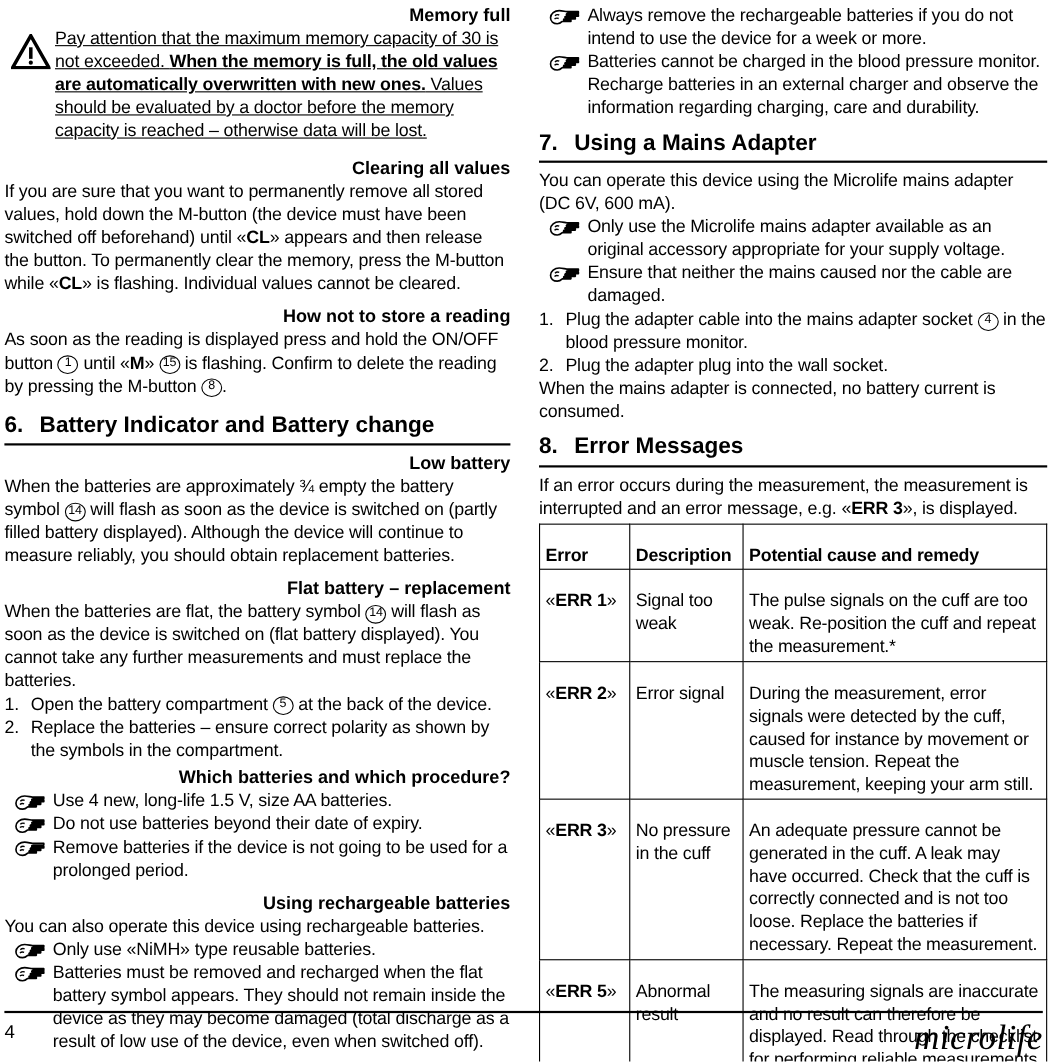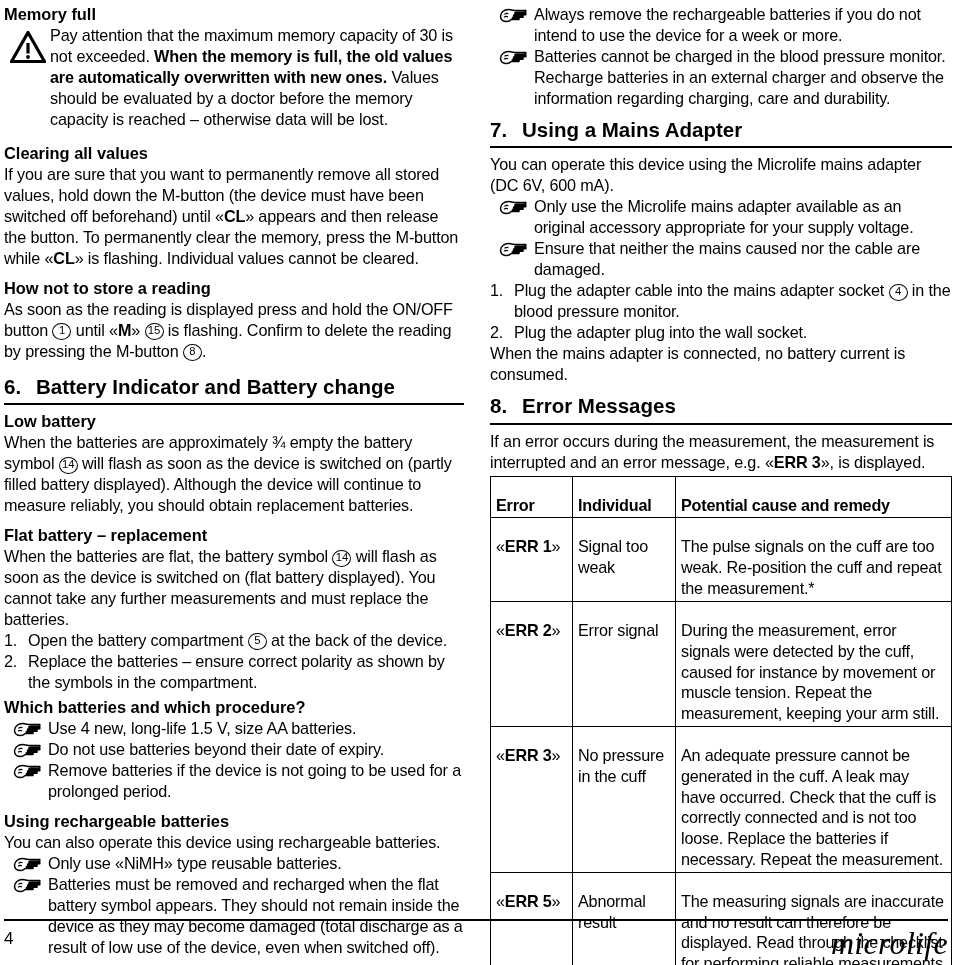--- a/index.html
+++ b/index.html
@@ -42,6 +42,7 @@
     font-size: 16.4px;
     line-height: 1.28;
     margin: 0;
+    text-align: right;
   }
   .para {
     margin: 0;

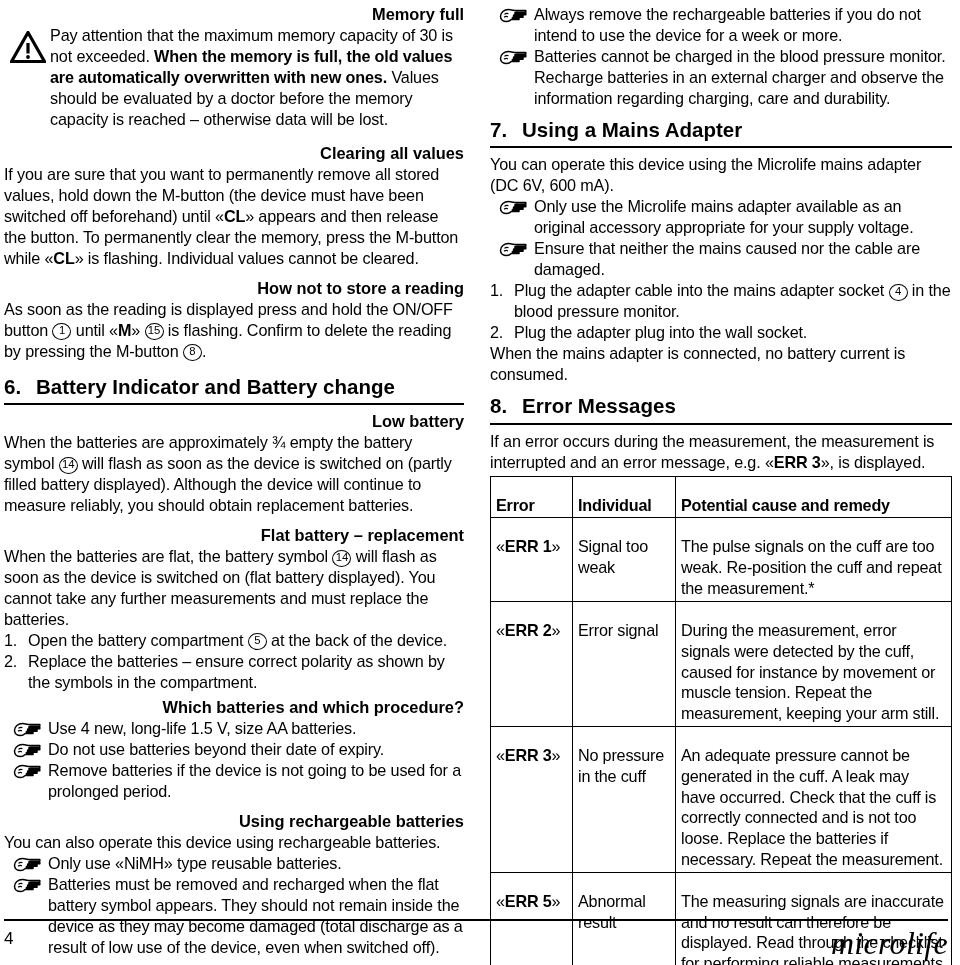--- a/index.html
+++ b/index.html
@@ -67,7 +67,7 @@
     box-sizing: border-box;
   }
   .warn-icon svg { display: block; }
-  .warn-text { flex: 1 1 auto; }
+  .warn-text { flex: 1 1 auto; text-decoration: underline; }
 
   
   .hand-list { margin: 0; padding: 0; }

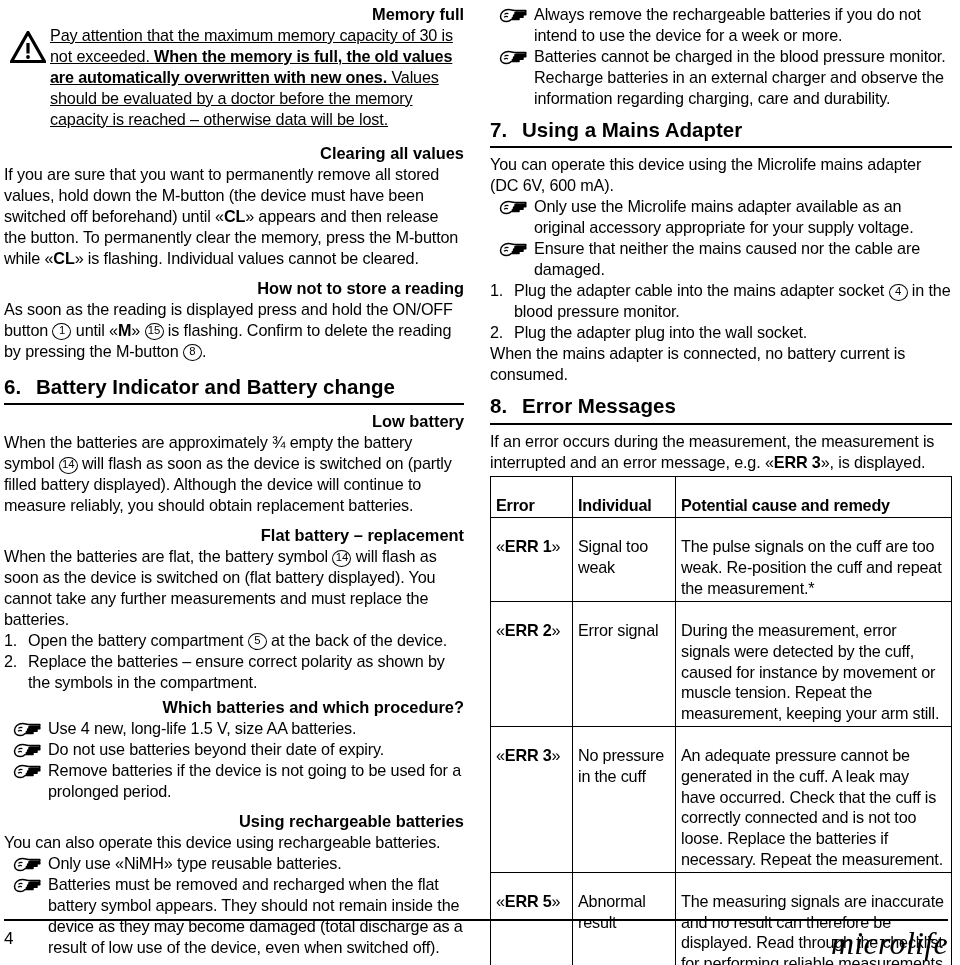--- a/index.html
+++ b/index.html
@@ -382,7 +382,7 @@
         <thead>
           <tr>
             <th>Error</th>
-            <th>Individual</th>
+            <th>Description</th>
             <th>Potential cause and remedy</th>
           </tr>
         </thead>

